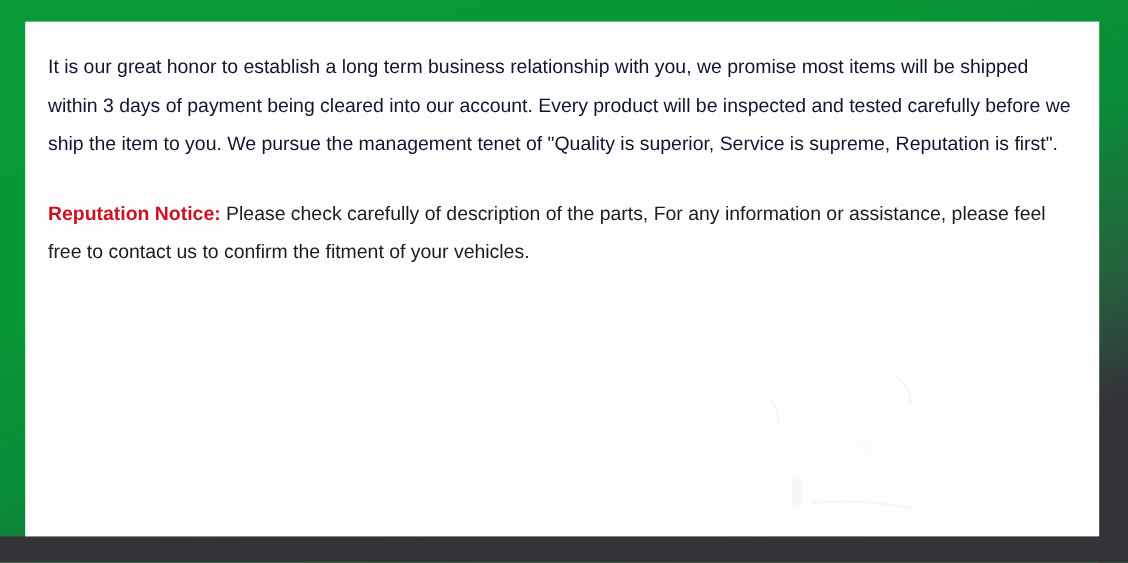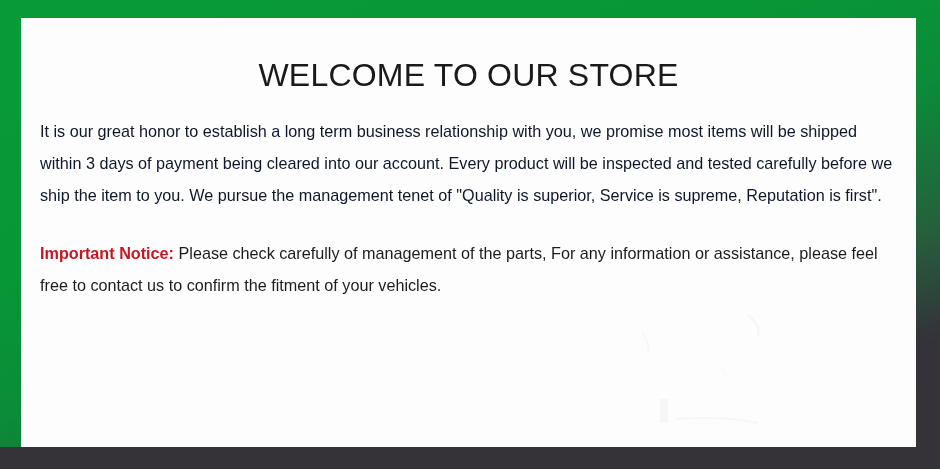--- a/index.html
+++ b/index.html
@@ -123,7 +123,6 @@
   <div class="sheet">
     <div class="sheet-inner">
 
-      <h1 class="page-title">WELCOME TO OUR STORE</h1>
 
       <p class="body-copy">It is our great honor to establish a long term business relationship with you, we promise most items will be shipped within 3 days of payment being cleared into our account. Every product will be inspected and tested carefully before we ship the item to you. We pursue the management tenet of "Quality is superior, Service is supreme, Reputation is first".</p>
 

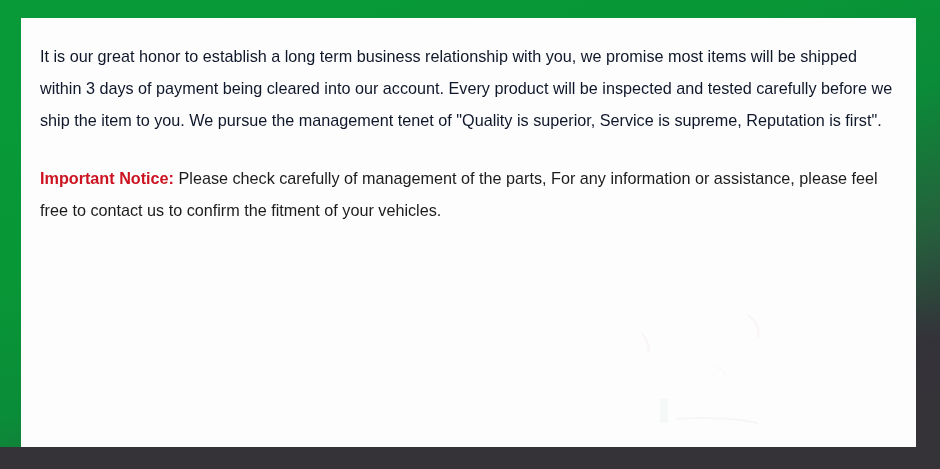--- a/index.html
+++ b/index.html
@@ -127,7 +127,7 @@
       <p class="body-copy">It is our great honor to establish a long term business relationship with you, we promise most items will be shipped within 3 days of payment being cleared into our account. Every product will be inspected and tested carefully before we ship the item to you. We pursue the management tenet of "Quality is superior, Service is supreme, Reputation is first".</p>
 
       <p class="notice-block">
-        <span class="notice-label">Important Notice:</span><span> Please check carefully of management of the parts, For any information or assistance, please feel free to contact us to confirm the fitment of your vehicles.</span>
+        <span class="notice-label">Reputation Notice:</span><span> Please check carefully of management of the parts, For any information or assistance, please feel free to contact us to confirm the fitment of your vehicles.</span>
       </p>
 
     </div>

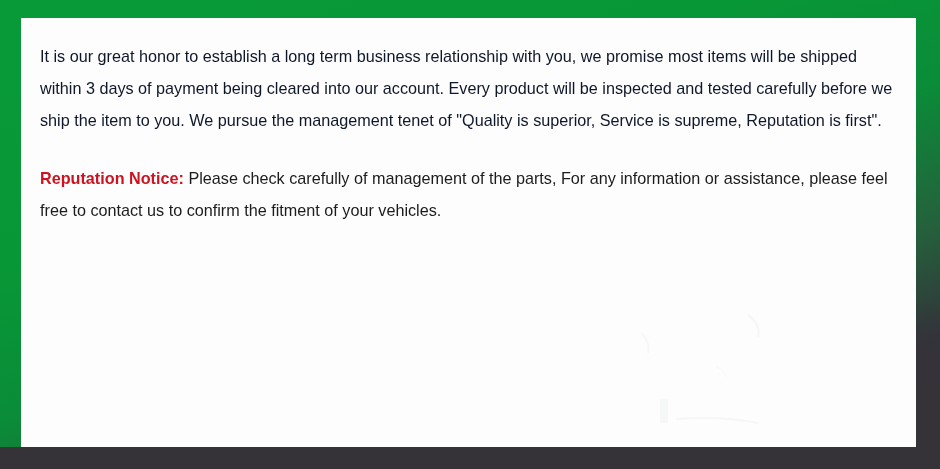--- a/index.html
+++ b/index.html
@@ -127,7 +127,7 @@
       <p class="body-copy">It is our great honor to establish a long term business relationship with you, we promise most items will be shipped within 3 days of payment being cleared into our account. Every product will be inspected and tested carefully before we ship the item to you. We pursue the management tenet of "Quality is superior, Service is supreme, Reputation is first".</p>
 
       <p class="notice-block">
-        <span class="notice-label">Reputation Notice:</span><span> Please check carefully of management of the parts, For any information or assistance, please feel free to contact us to confirm the fitment of your vehicles.</span>
+        <span class="notice-label">Reputation Notice:</span><span> Please check carefully of description of the parts, For any information or assistance, please feel free to contact us to confirm the fitment of your vehicles.</span>
       </p>
 
     </div>

